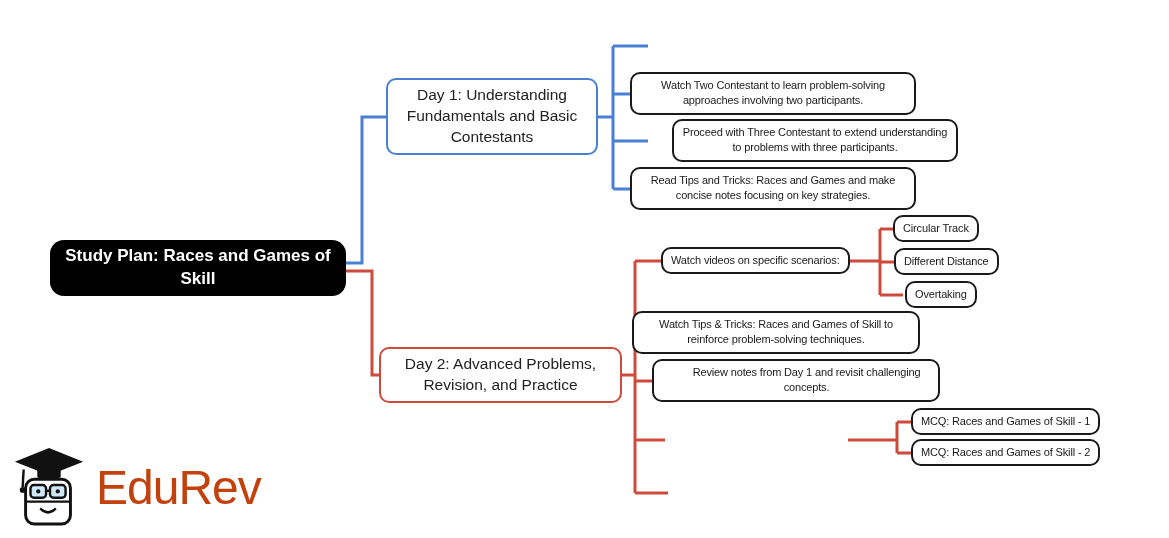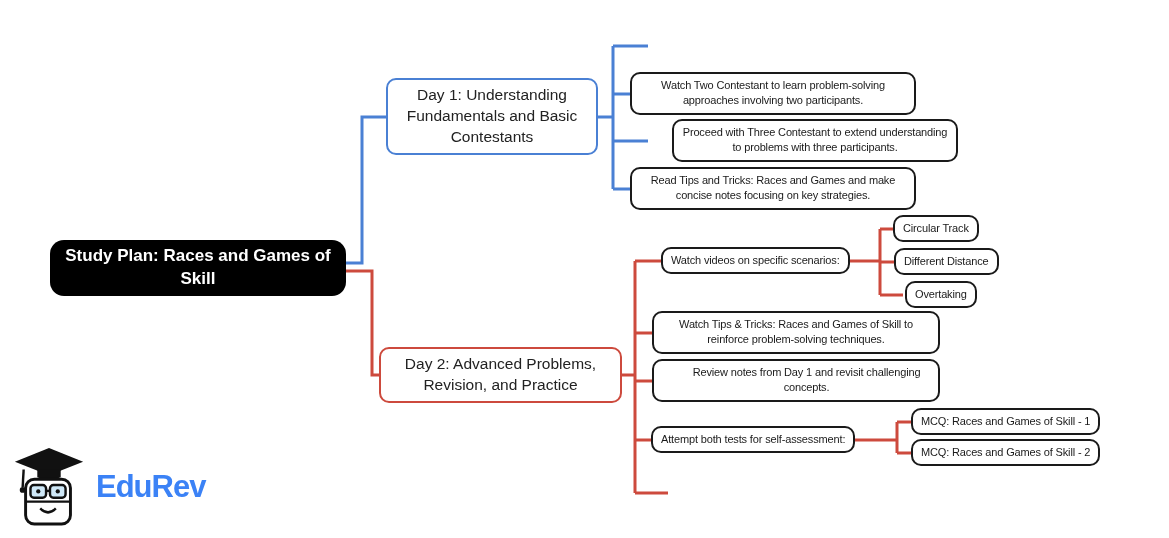--- a/index.html
+++ b/index.html
@@ -66,7 +66,7 @@
   <div class="node day-node day2-border" style="left:379px;top:347px;width:243px;">Day 2: Advanced Problems, Revision, and Practice</div>
 
   <div class="node leaf single day2-border" style="left:661px;top:247px;">Watch videos on specific scenarios:</div>
-  <div class="node leaf day2-border" style="left:652px;top:311px;width:288px;">Watch Tips &amp; Tricks: Races and Games of Skill to reinforce problem-solving techniques.</div>
+  <div class="node leaf day2-border" style="left:632px;top:311px;width:288px;">Watch Tips &amp; Tricks: Races and Games of Skill to reinforce problem-solving techniques.</div>
   <div class="node leaf day2-border" style="left:652px;top:359px;width:288px;padding-left:28px;">Review notes from Day 1 and revisit challenging concepts.</div>
   <div class="node leaf single day2-border" style="left:651px;top:426px;">Attempt both tests for self-assessment:</div>
 

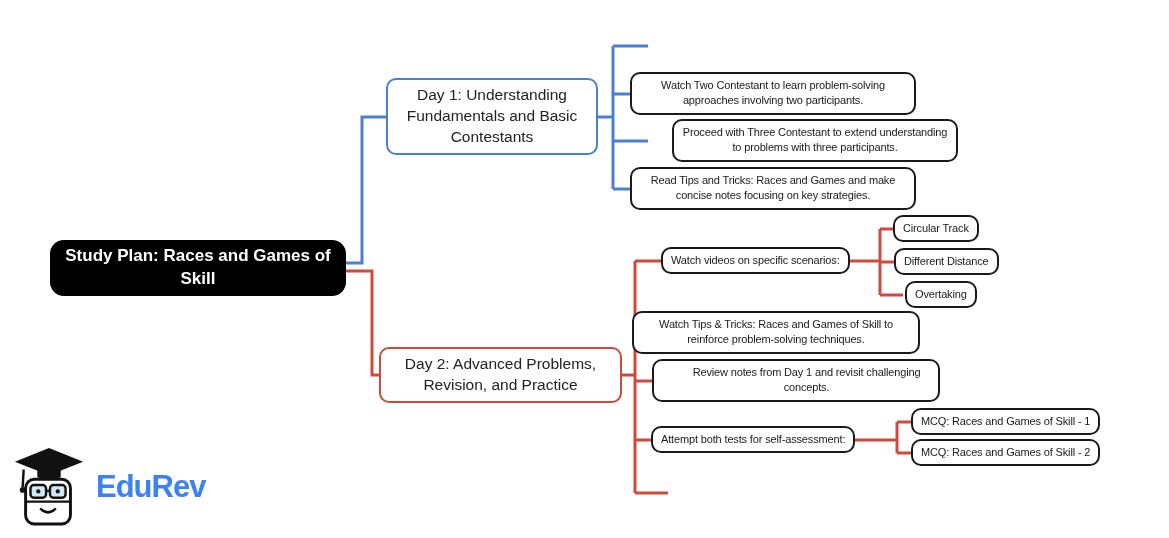--- a/index.html
+++ b/index.html
@@ -68,7 +68,6 @@
   <div class="node leaf single day2-border" style="left:661px;top:247px;">Watch videos on specific scenarios:</div>
   <div class="node leaf day2-border" style="left:632px;top:311px;width:288px;">Watch Tips &amp; Tricks: Races and Games of Skill to reinforce problem-solving techniques.</div>
   <div class="node leaf day2-border" style="left:652px;top:359px;width:288px;padding-left:28px;">Review notes from Day 1 and revisit challenging concepts.</div>
-  <div class="node leaf single day2-border" style="left:651px;top:426px;">Attempt both tests for self-assessment:</div>
 
   <div class="node leaf single day2-border" style="left:893px;top:215px;">Circular Track</div>
   <div class="node leaf single day2-border" style="left:850px;top:248px;margin-left:44px;">Different Distance</div>

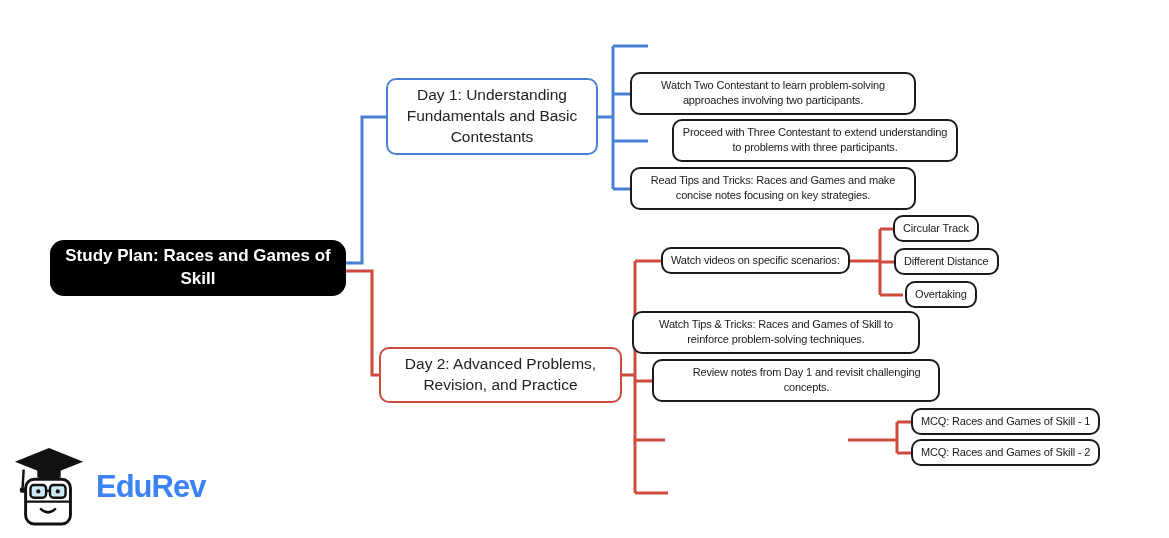--- a/index.html
+++ b/index.html
@@ -42,7 +42,7 @@
     display:flex;align-items:center;gap:8px;
   }
   .logo-text{
-    font-size:31px;font-weight:700;color:#3b82f6;letter-spacing:-1px;
+    font-size:48px;font-weight:400;color:#c2410c;letter-spacing:-1px;
   }
 </style>
 </head>

